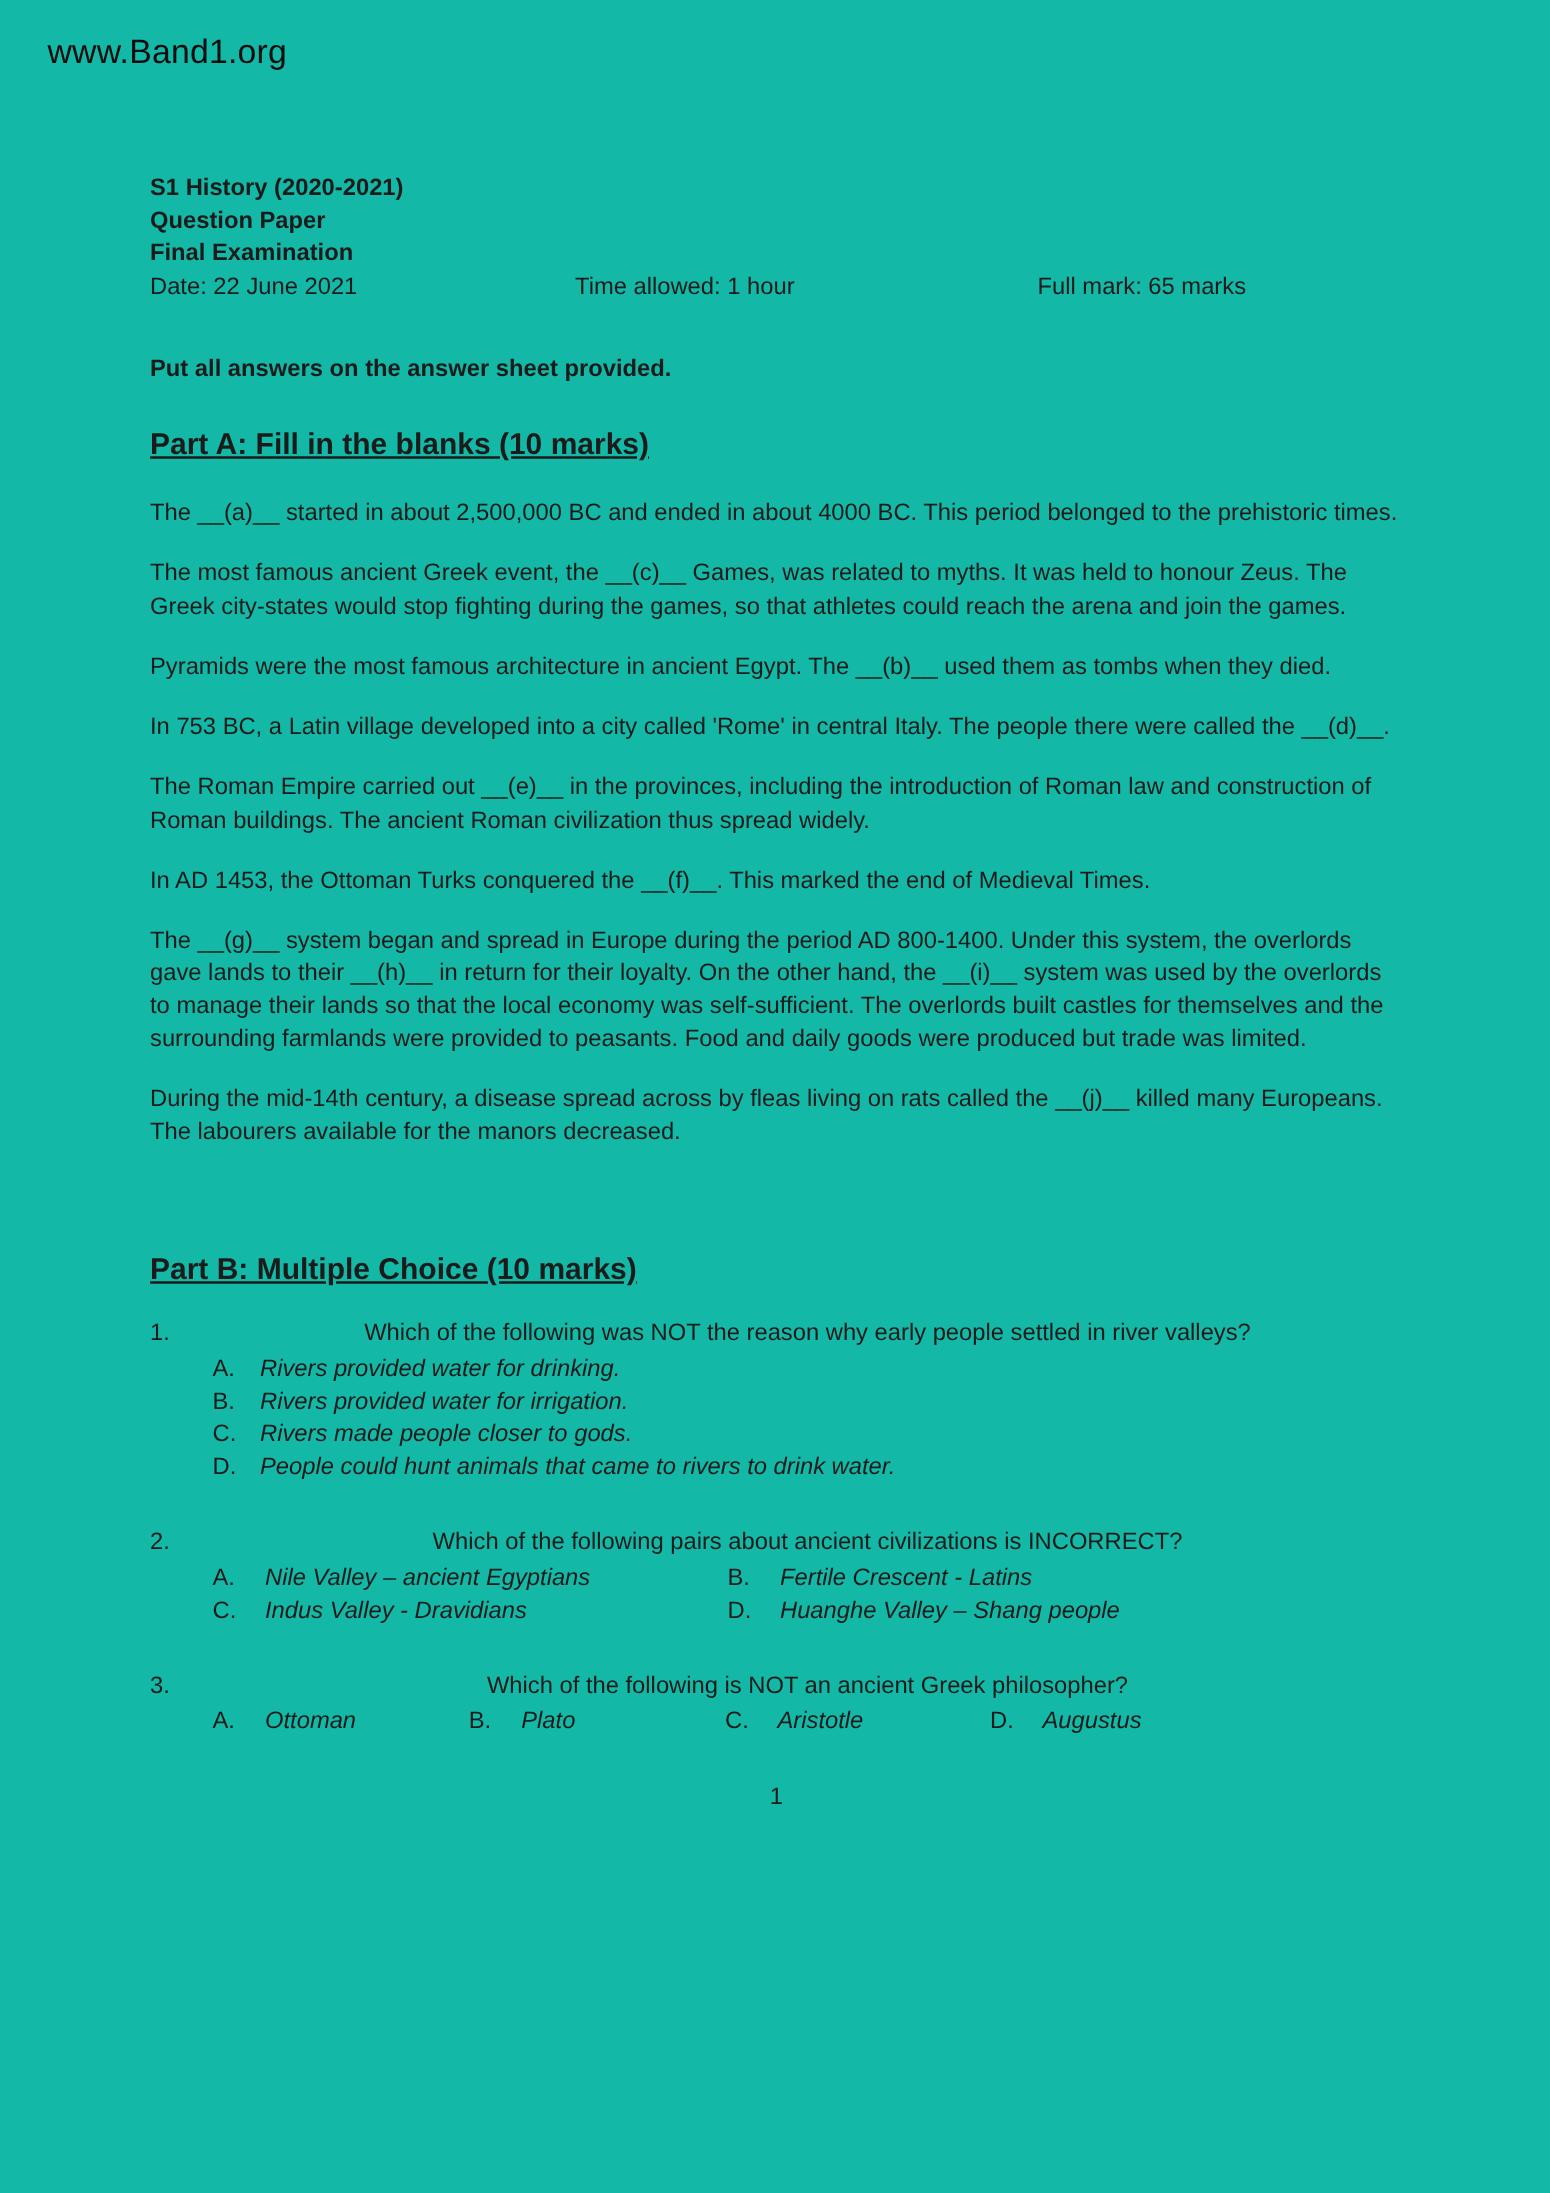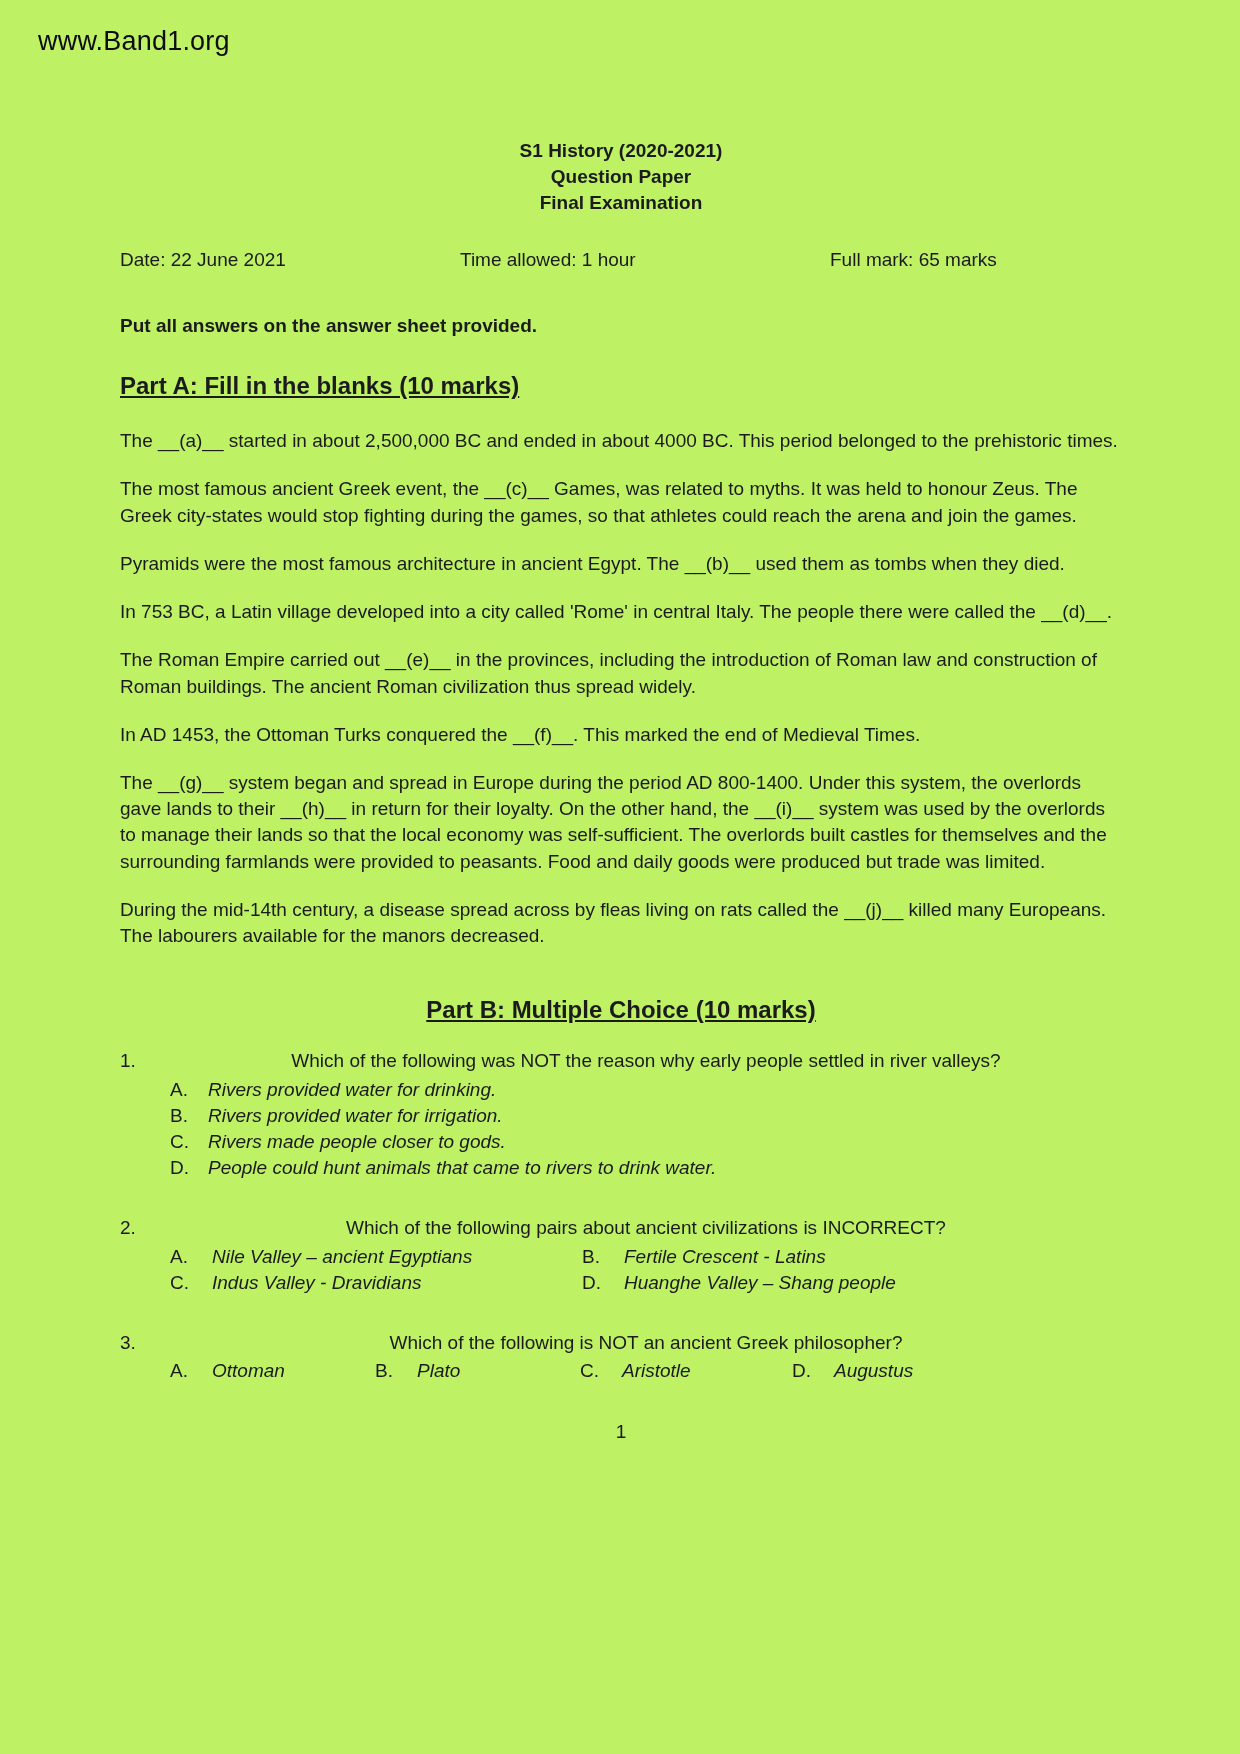--- a/index.html
+++ b/index.html
@@ -9,7 +9,7 @@
     width: 1240px;
     height: 1754px;
     margin: 0 auto;
-    background: #bef264;
+    background: #14b8a6;
     font-family: "Liberation Sans", sans-serif;
     color: #1b1b1b;
     overflow: hidden;

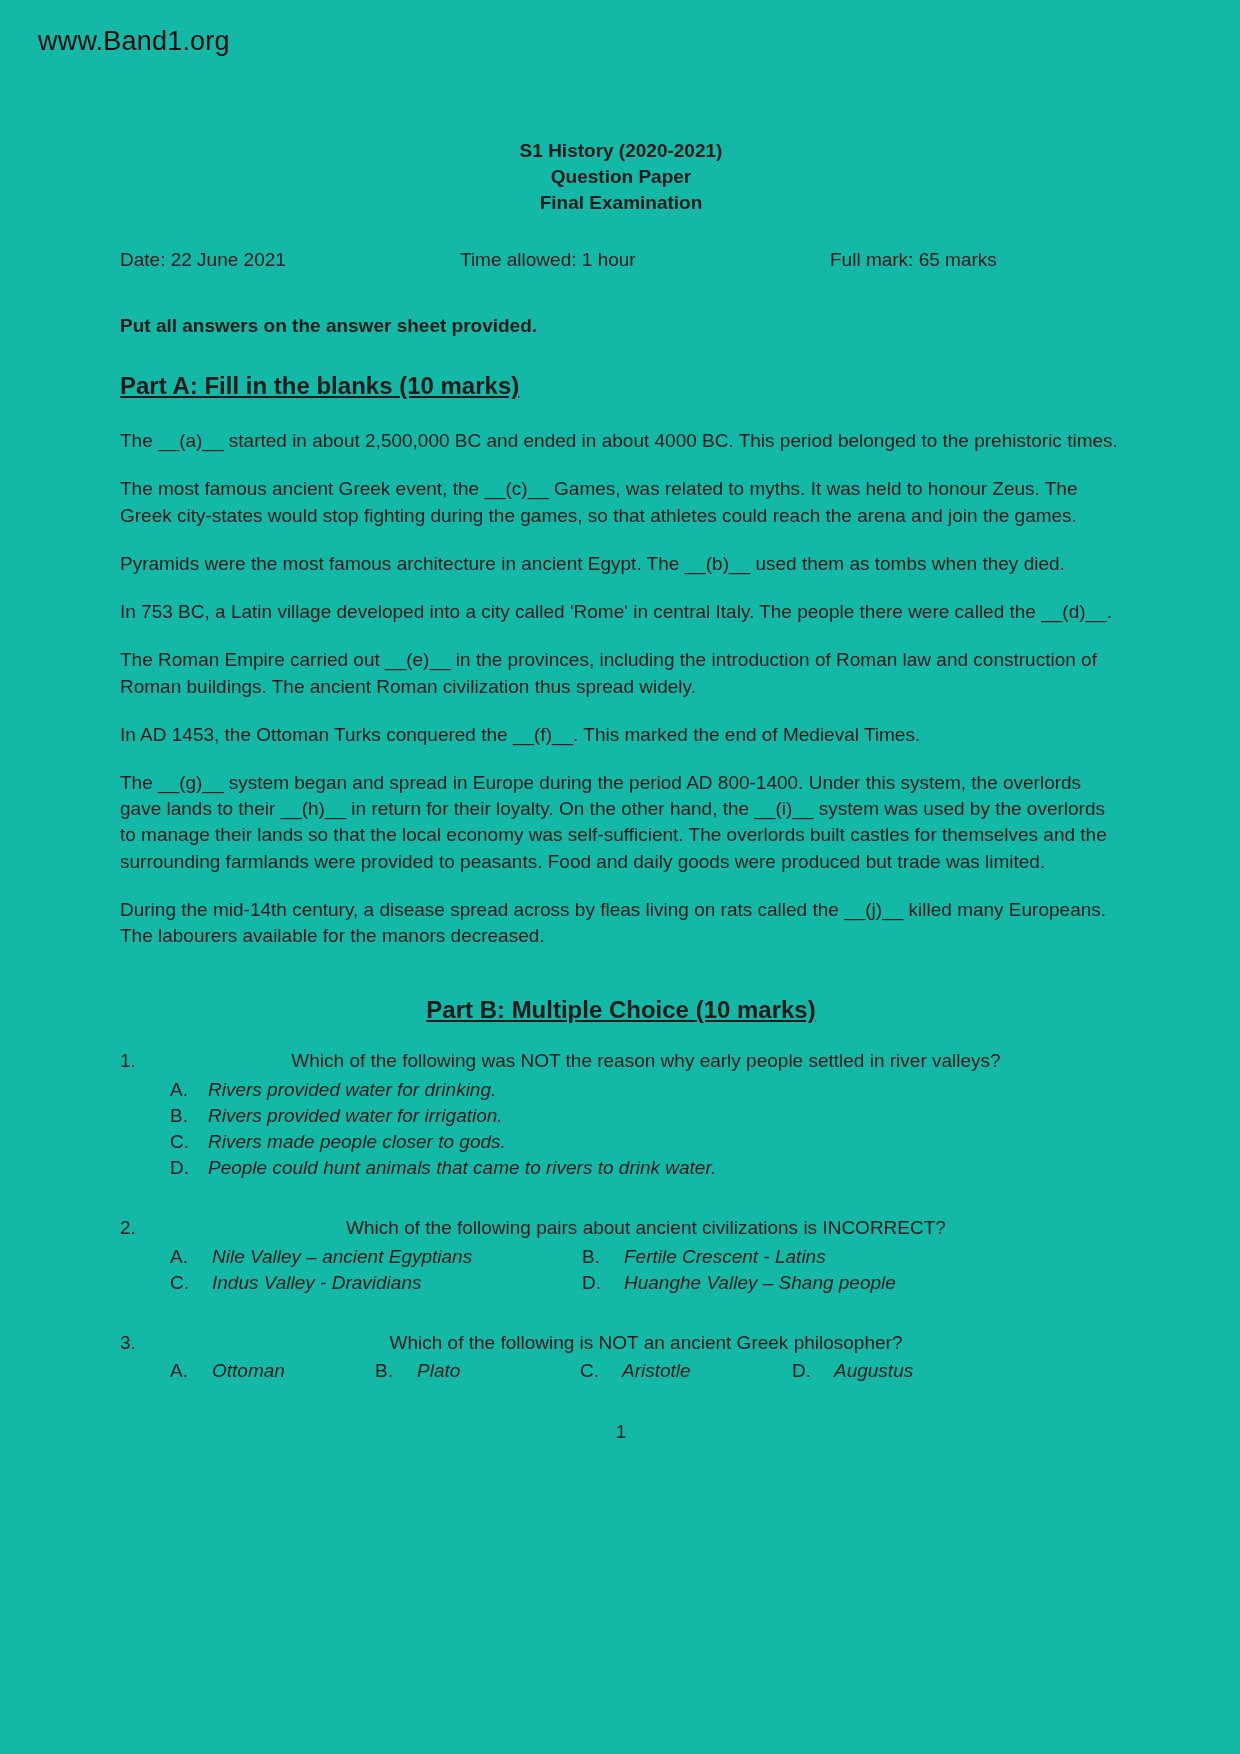--- a/index.html
+++ b/index.html
@@ -31,9 +31,7 @@
     line-height: 1.38;
   }
   .title-block {
-    text-align: center;
     font-weight: bold;
-    margin-bottom: 30px;
   }
   .title-line { display: block; }
   .meta-row {

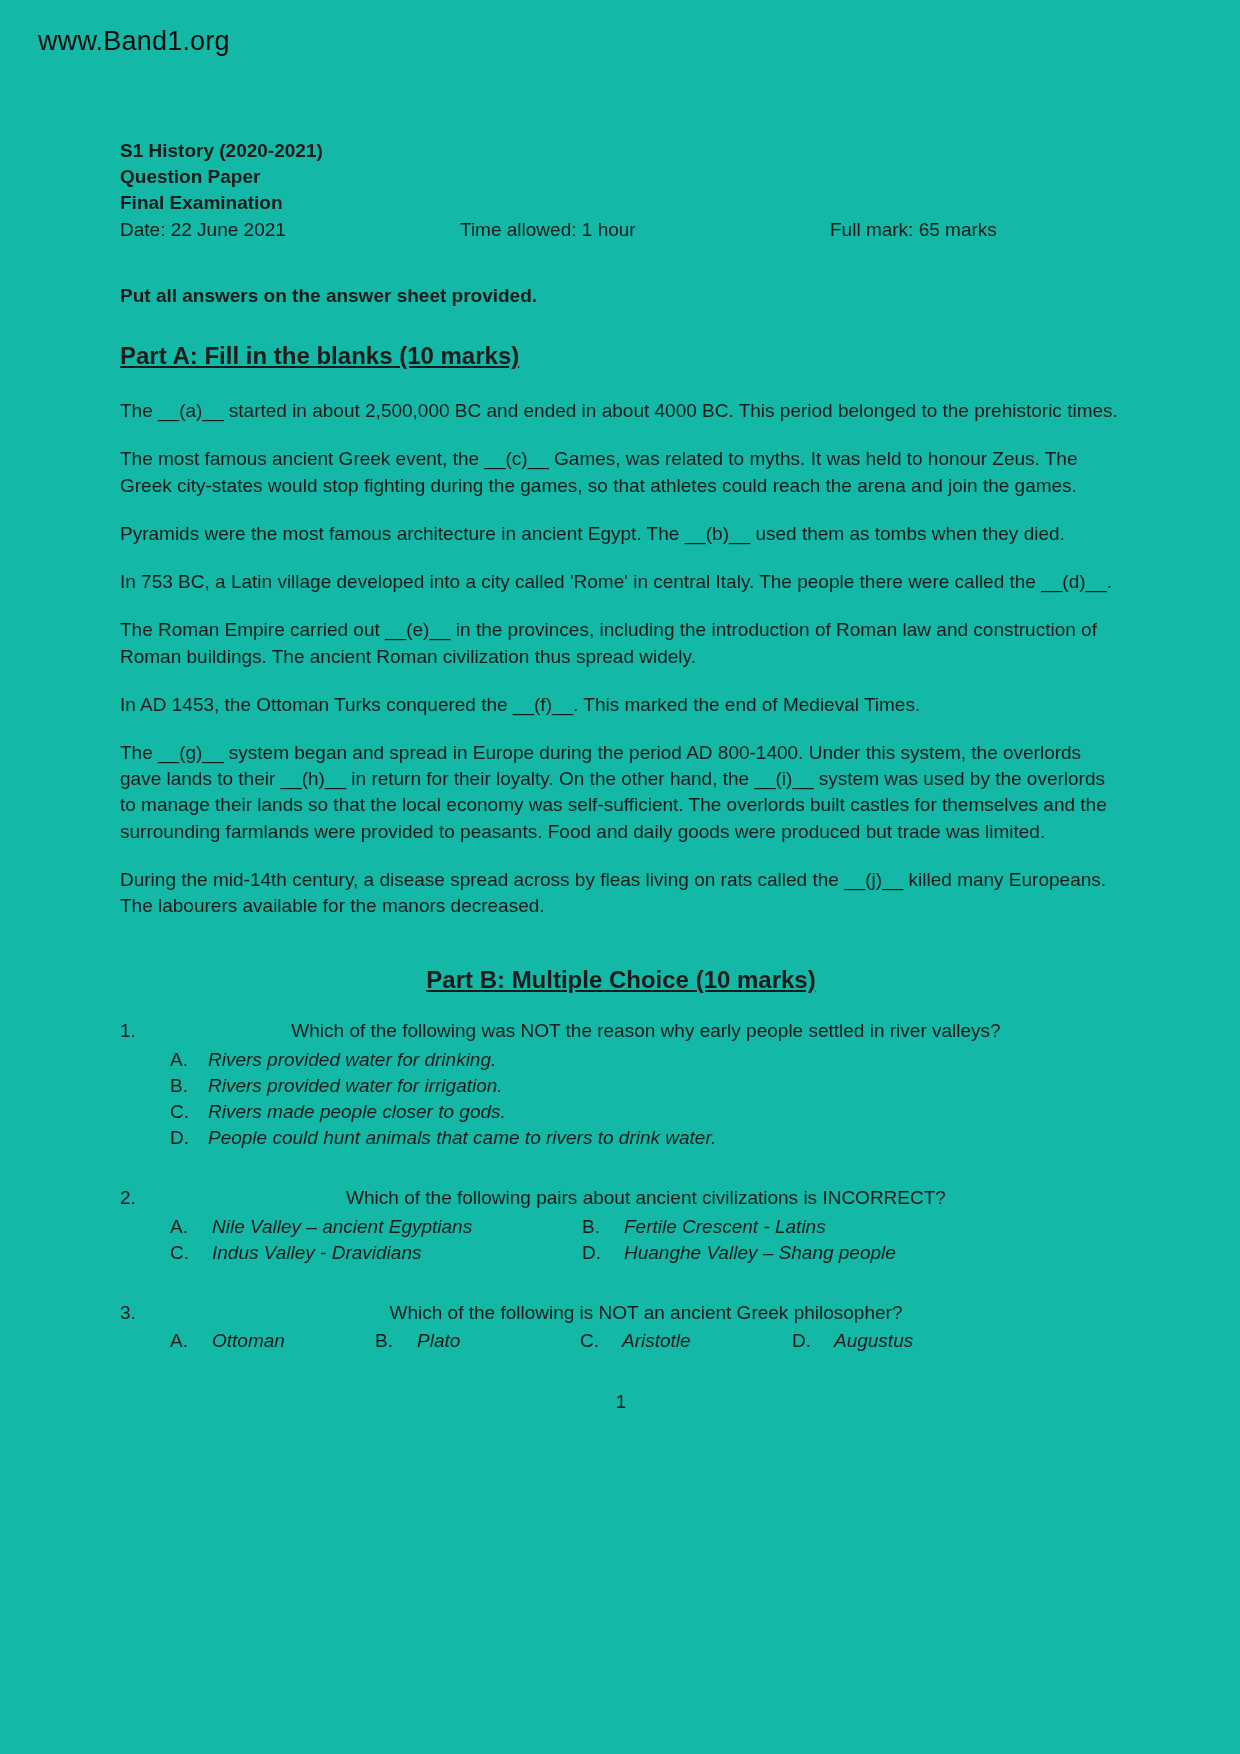--- a/index.html
+++ b/index.html
@@ -50,7 +50,7 @@
     margin: 0 0 26px 0;
   }
   .para { margin: 0 0 22px 0; }
-  .part-b-heading { margin-top: 44px; margin-bottom: 22px; text-align: center; }
+  .part-b-heading { margin-top: 80px; margin-bottom: 22px; }
   .question { margin-bottom: 34px; }
   .q-head { display: flex; margin-bottom: 2px; }
   .q-num { width: 50px; flex: 0 0 50px; }

